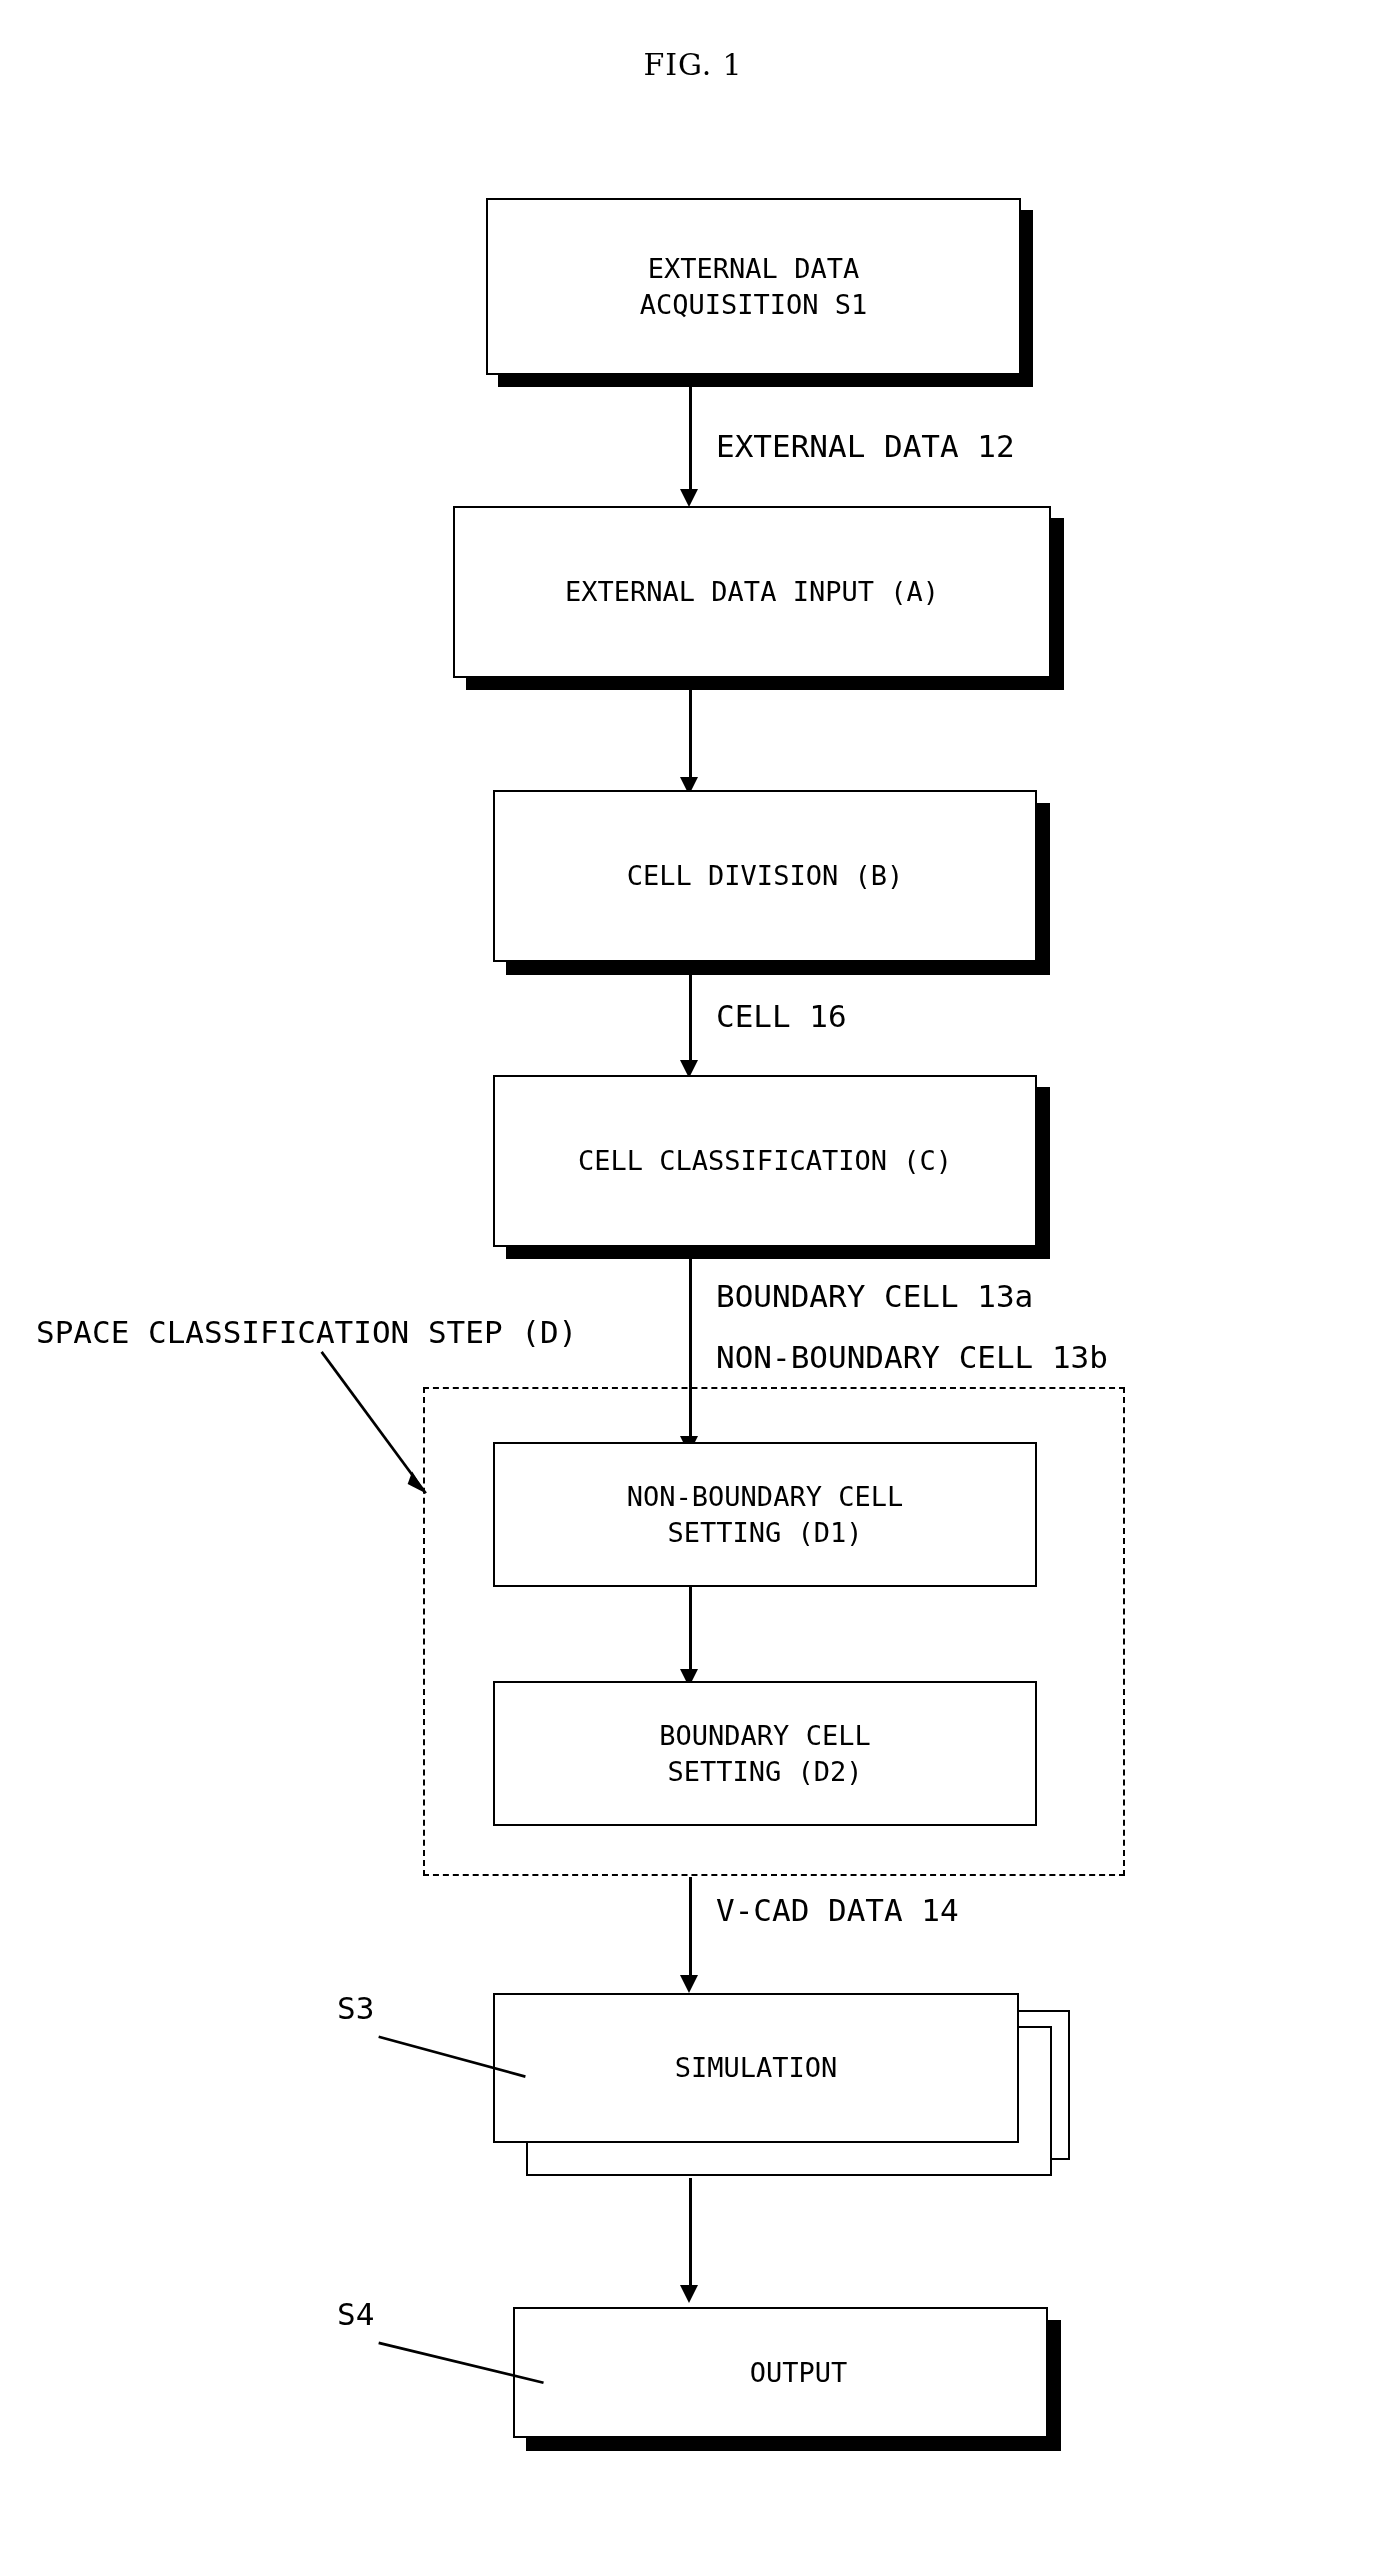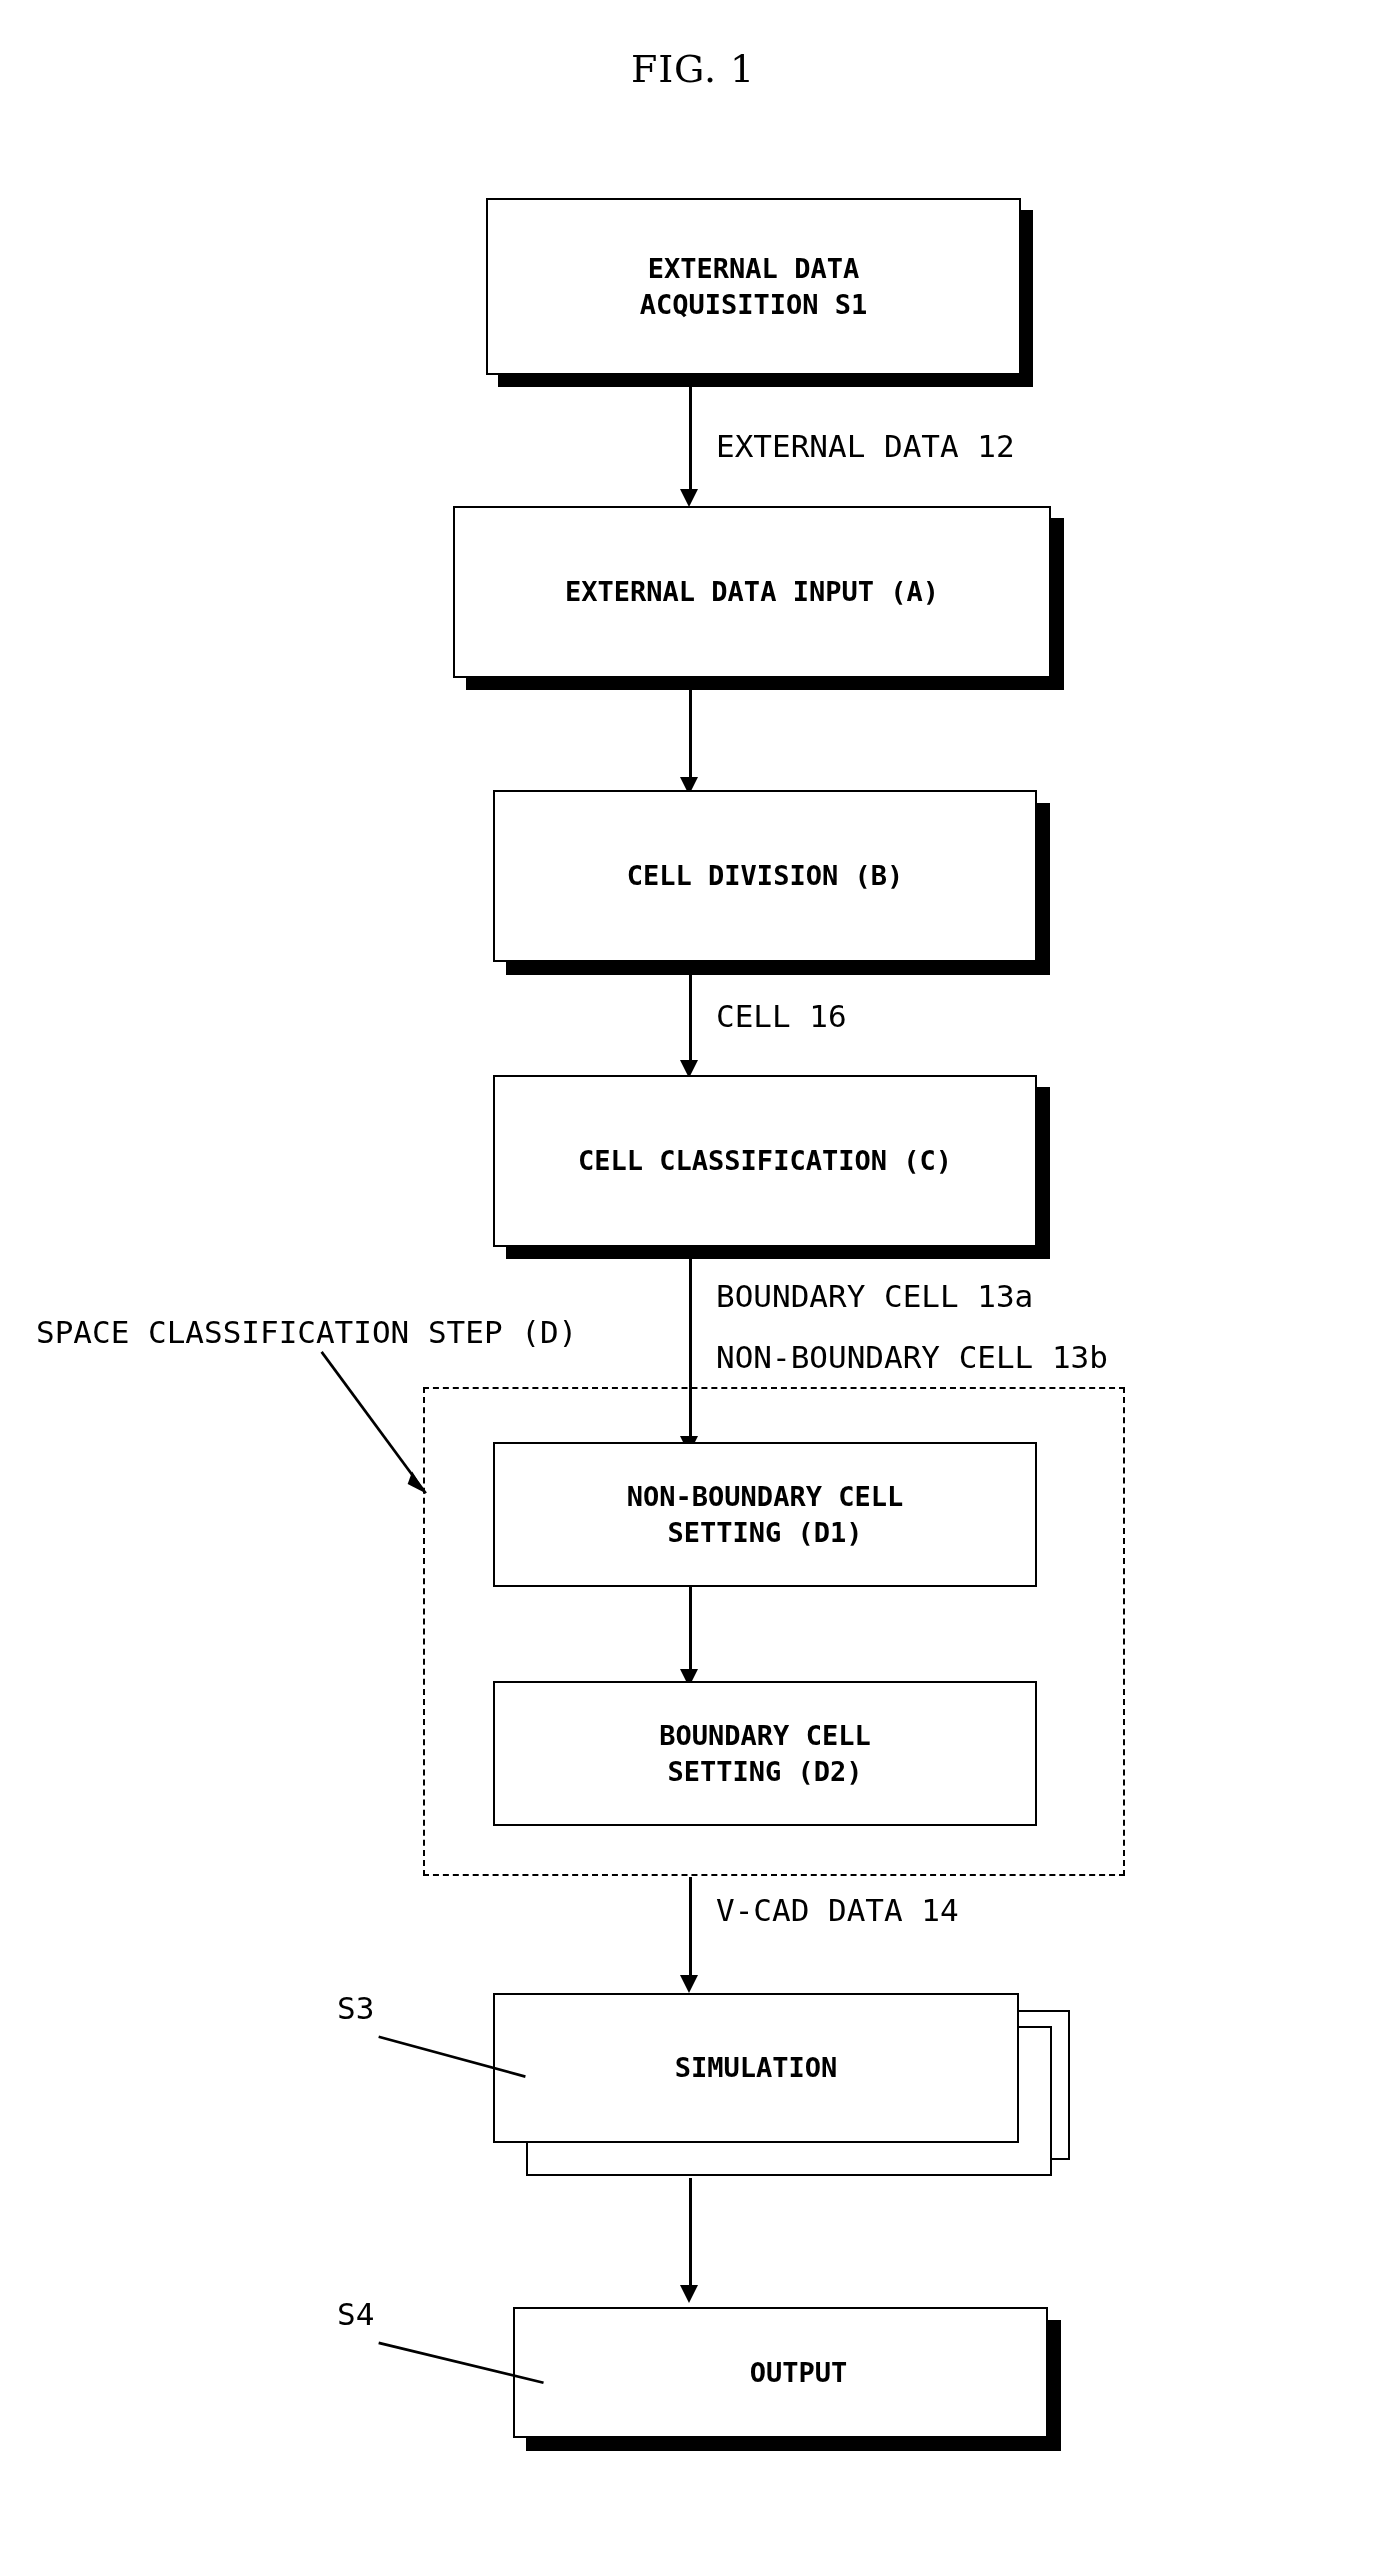--- a/index.html
+++ b/index.html
@@ -23,7 +23,7 @@
     width: 1386px;
     text-align: center;
     font-family: "DejaVu Serif", serif;
-    font-size: 38px;
+    font-size: 30px;
     letter-spacing: 0.9px;
   }
 

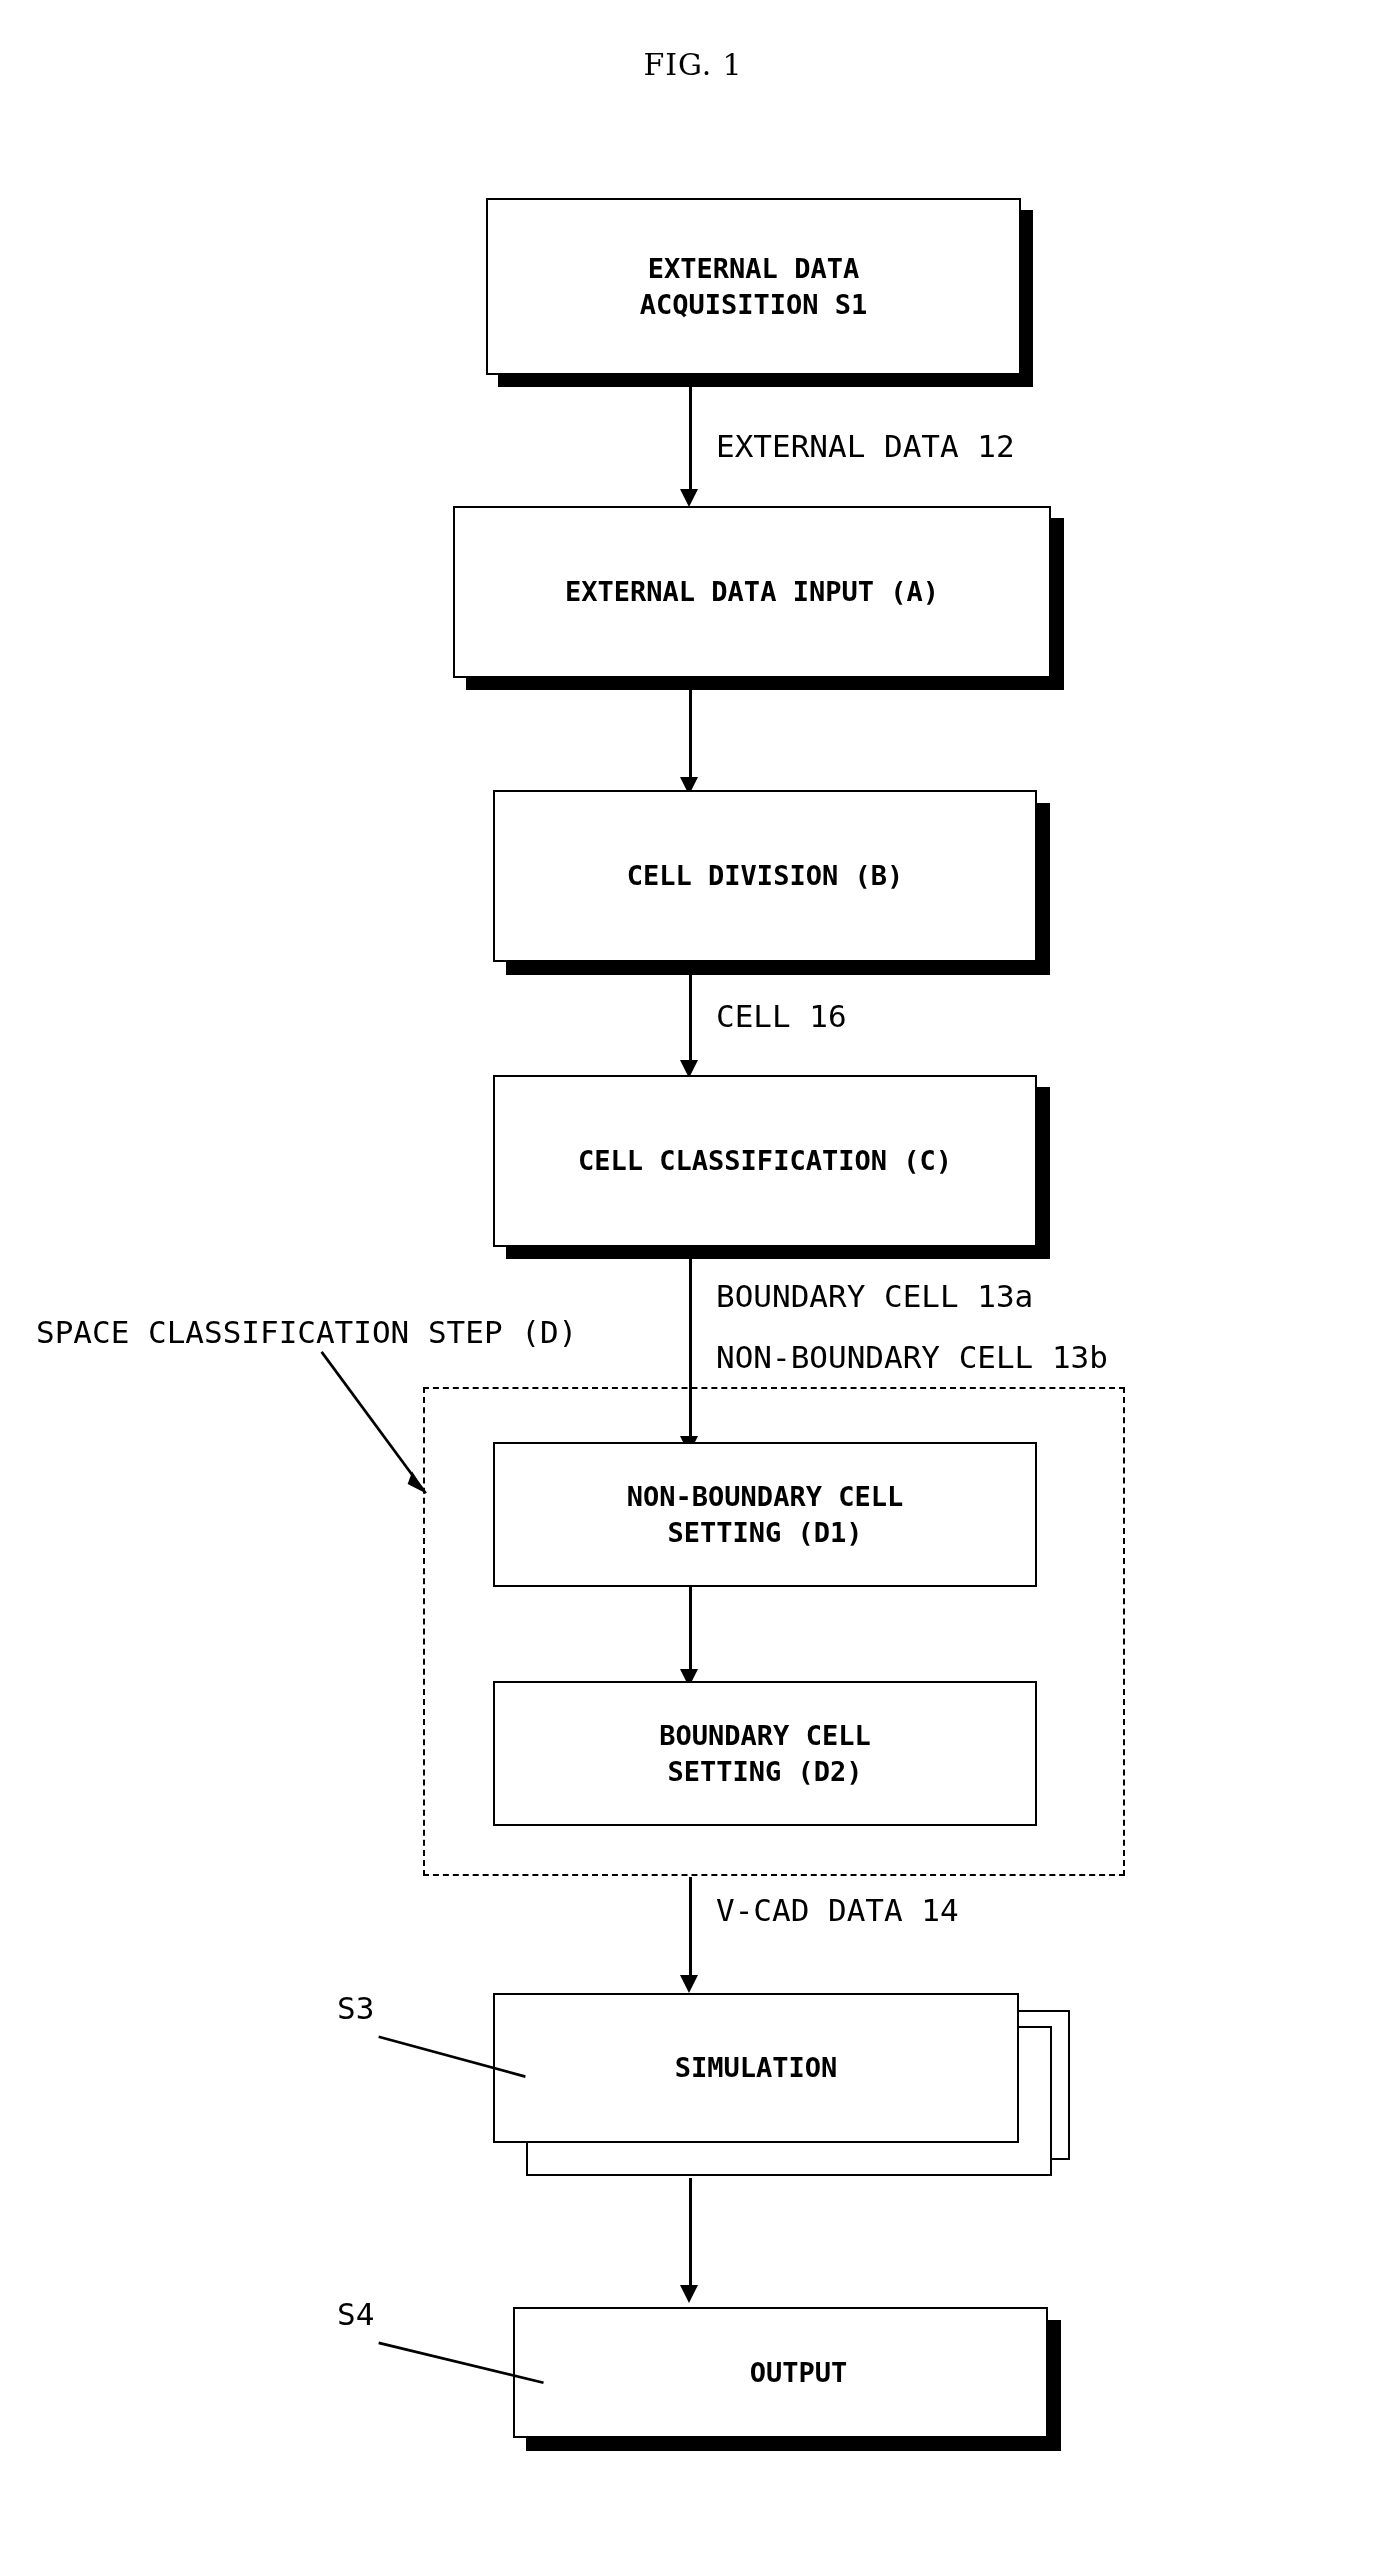--- a/index.html
+++ b/index.html
@@ -42,7 +42,6 @@
     line-height: 1.30;
     letter-spacing: 0px;
     z-index: 3;
-    font-weight: bold;
   }
   .node .lines {
     display: block;

